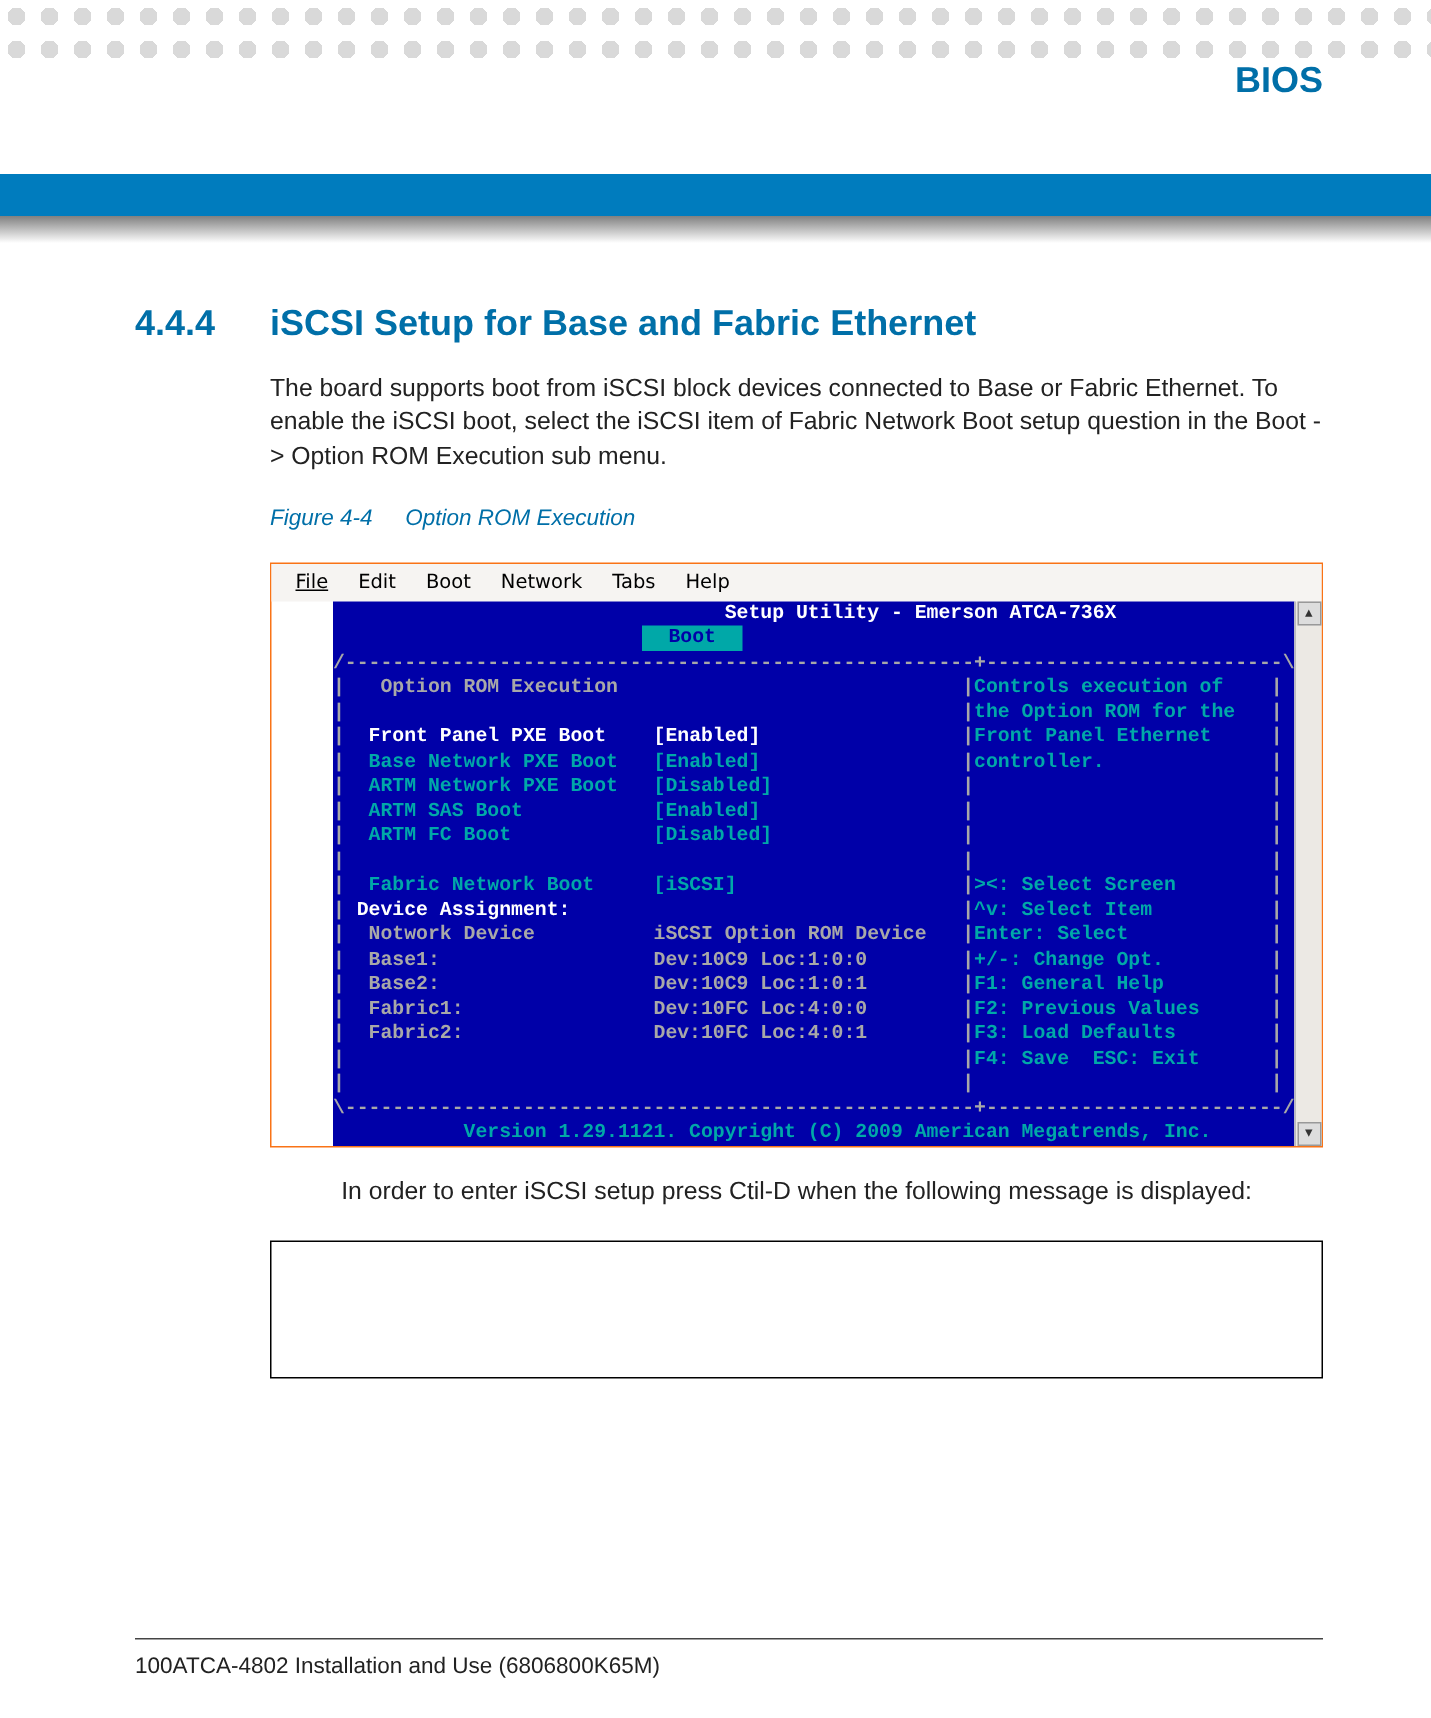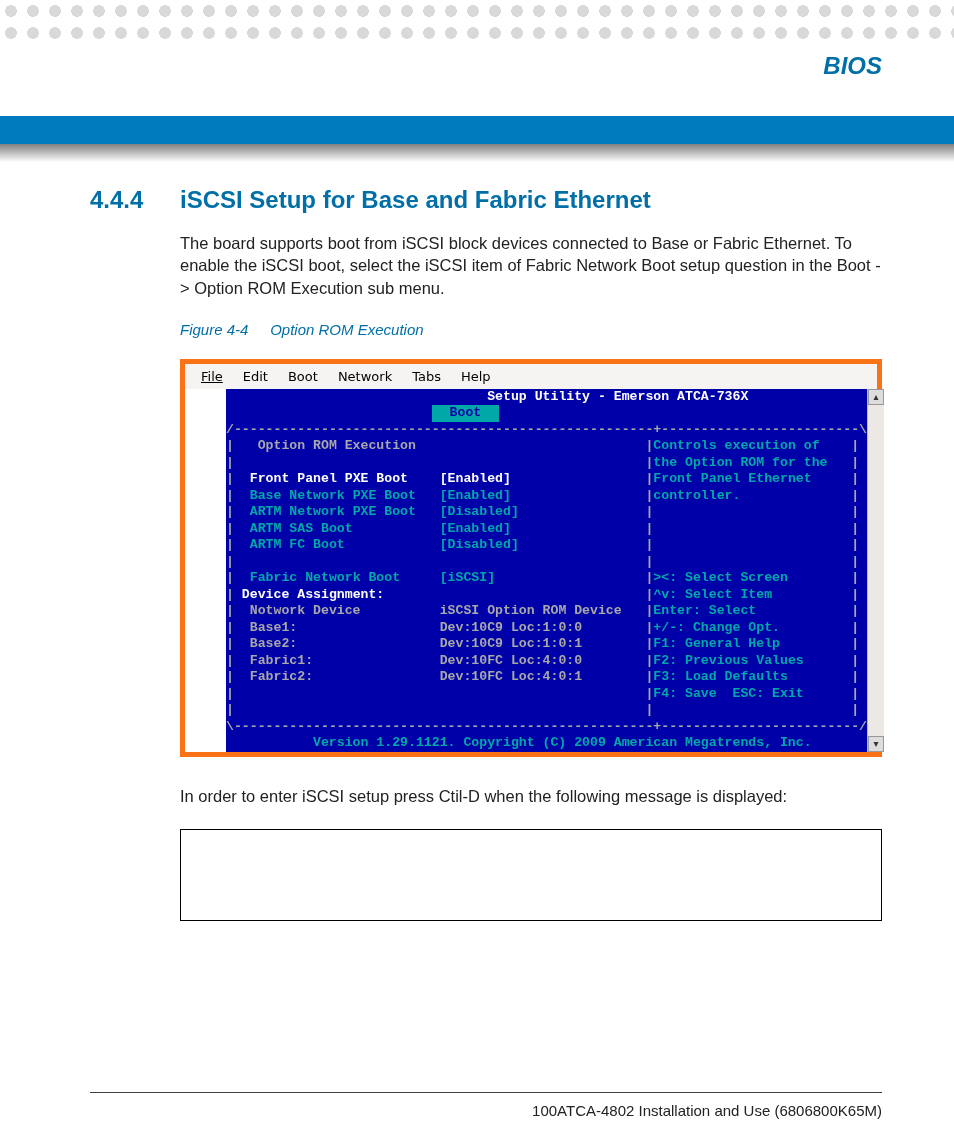--- a/index.html
+++ b/index.html
@@ -31,10 +31,9 @@
   }
   .header-title {
     position: absolute;
-    top: 52px;
+    top: 40px;
     right: 72px;
     font-weight: 700;
-    font-style: italic;
     font-size: 24px;
     color: #006fa8;
     z-index: 2;

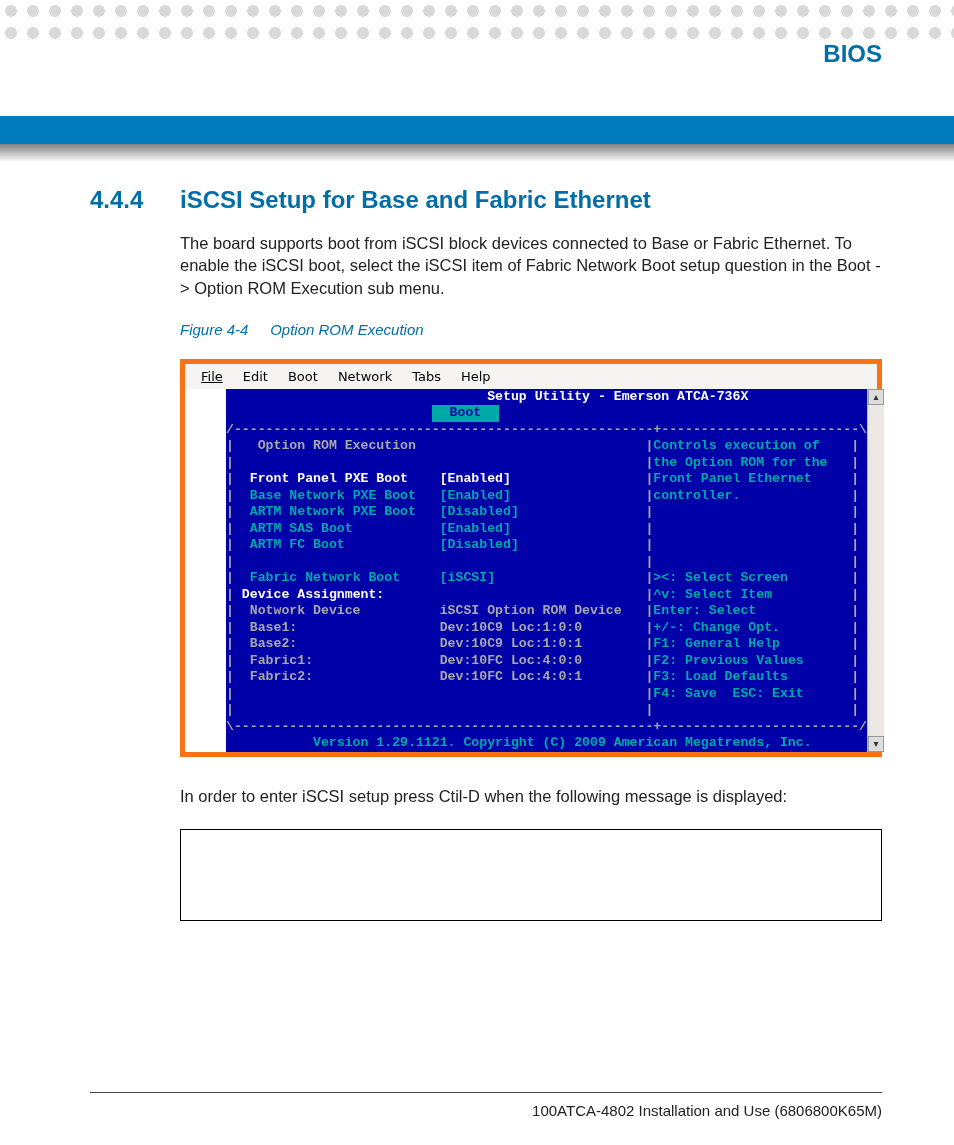--- a/index.html
+++ b/index.html
@@ -56,7 +56,7 @@
   }
   .content {
     position: absolute;
-    top: 186px;
+    top: 202px;
     left: 90px;
     right: 72px;
     z-index: 3;

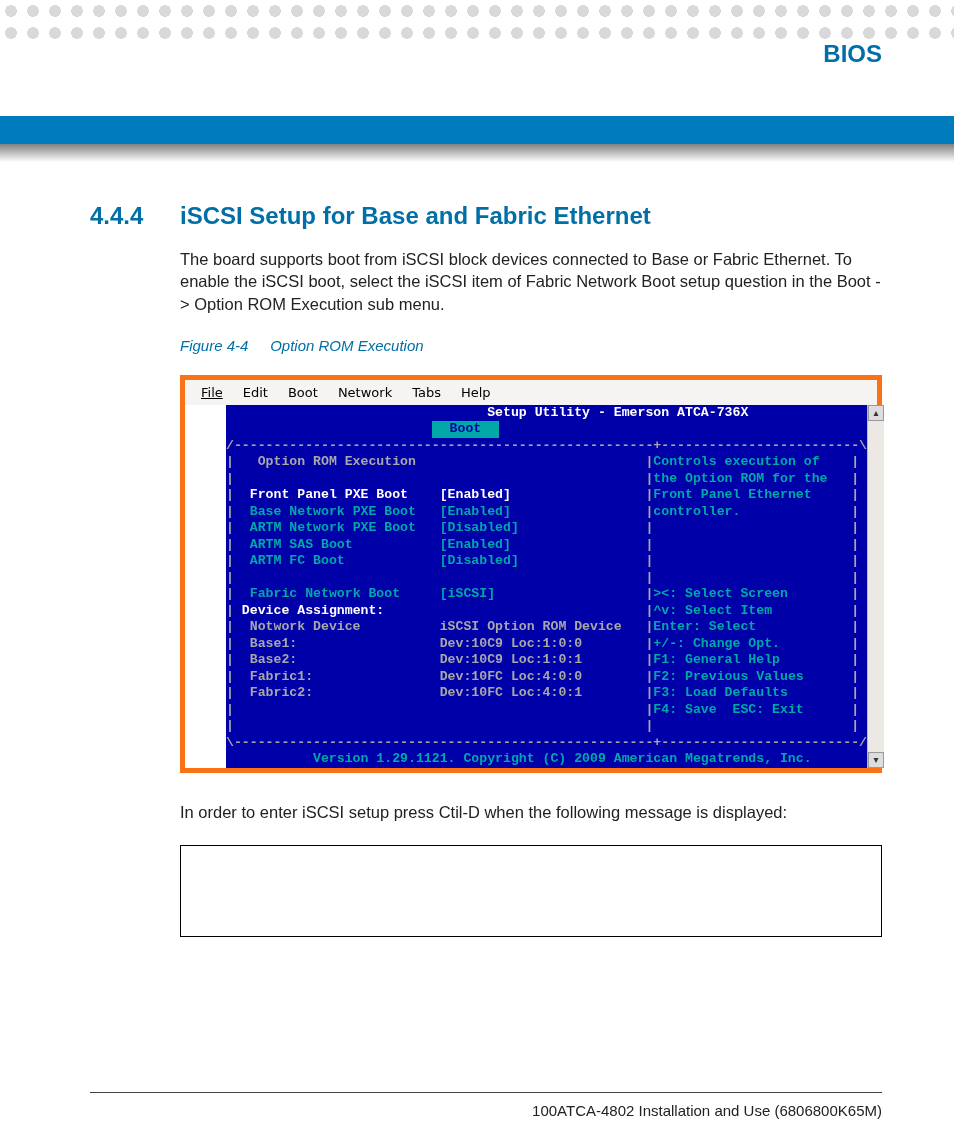--- a/index.html
+++ b/index.html
@@ -70,7 +70,7 @@
   .screenshot {
     margin-left: 90px;
     width: 702px;
-    border: 5px solid #f97316;
+    border: 1px solid #f97316;
     background: #fff;
     font-family: "DejaVu Sans", Arial, sans-serif;
   }

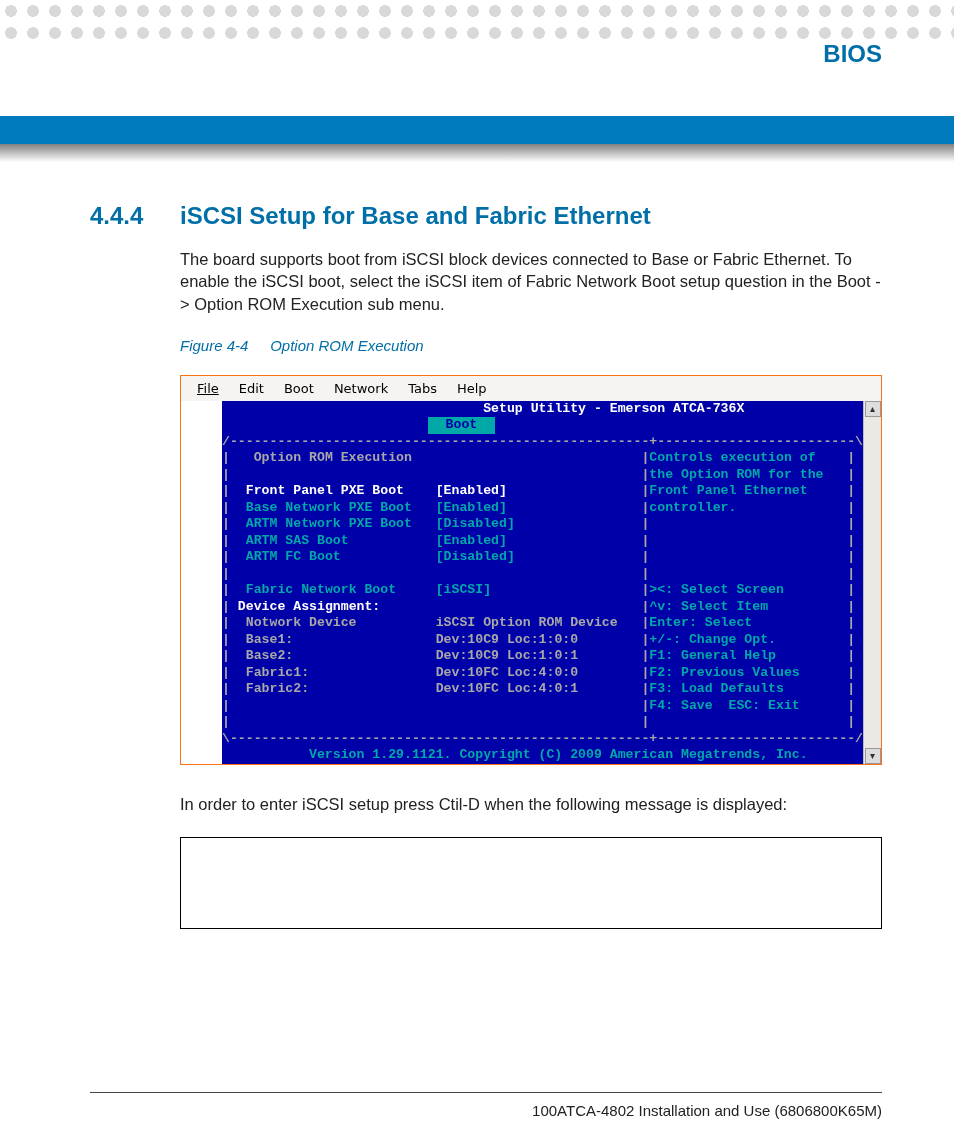--- a/index.html
+++ b/index.html
@@ -188,7 +188,7 @@
     </div>
   </div>
 
-  <p class="body-text" style="margin-top:28px;">In order to enter iSCSI setup press Ctil-D when the following message is displayed:</p>
+  <p class="body-text" style="margin-top:18px;text-align:center;">In order to enter iSCSI setup press Ctil-D when the following message is displayed:</p>
 
   <div class="empty-box"></div>
 

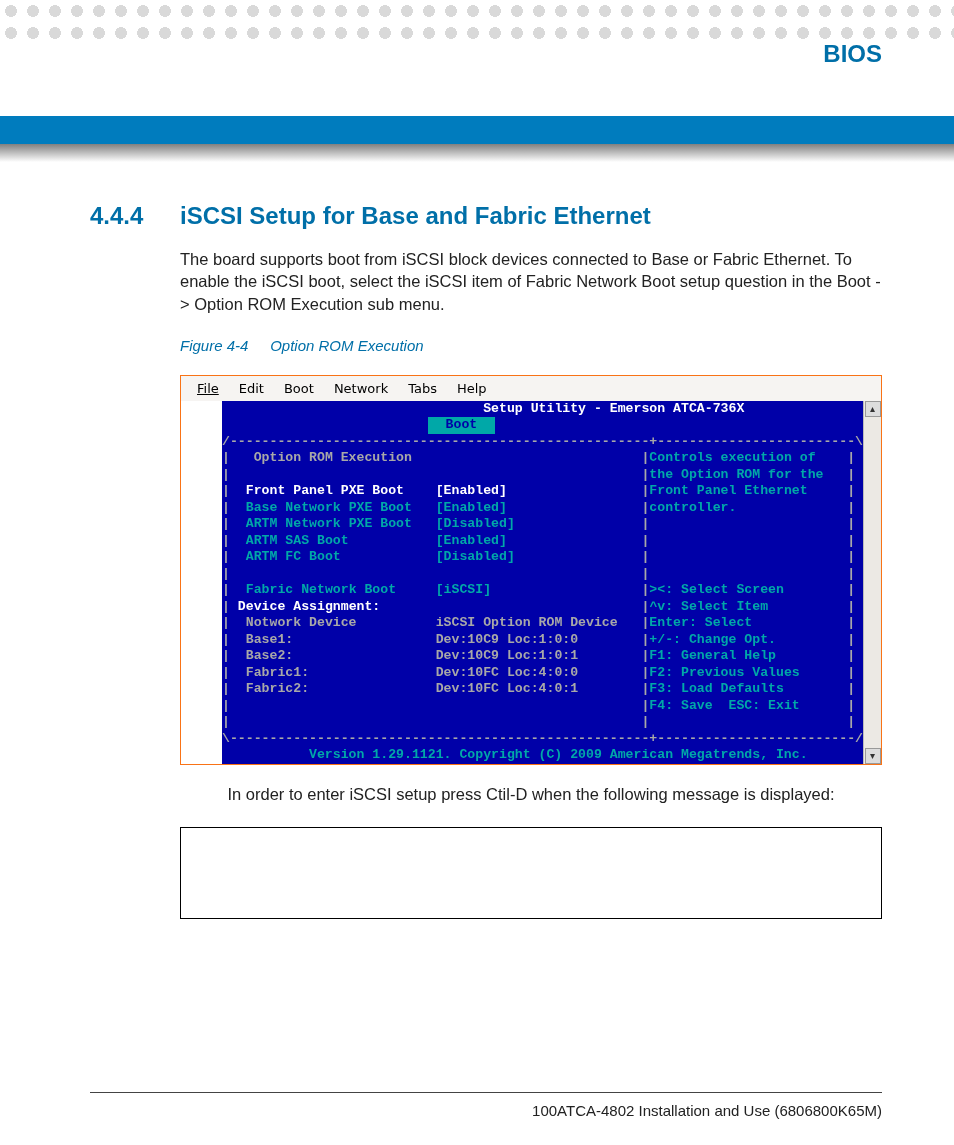--- a/index.html
+++ b/index.html
@@ -142,7 +142,7 @@
     left: 90px; right: 72px;
     bottom: 26px;
     display: flex;
-    justify-content: flex-end;
+    justify-content: flex-start;
     font-size: 15px;
     color: #222;
   }

